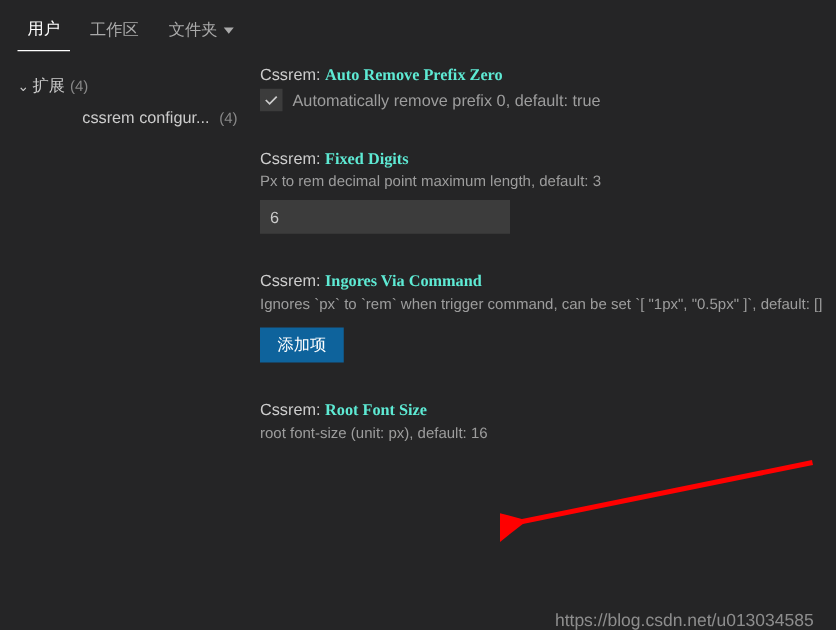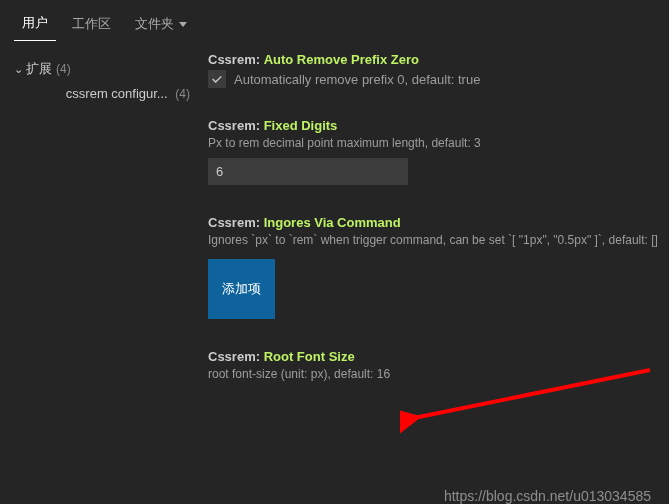--- a/index.html
+++ b/index.html
@@ -99,7 +99,7 @@
     }
     .setting-title .prefix {
       color: #cccccc;
-      font-weight: bold;
+      font-weight: normal;
     }
     .setting-title .name {
       color: #bef264;

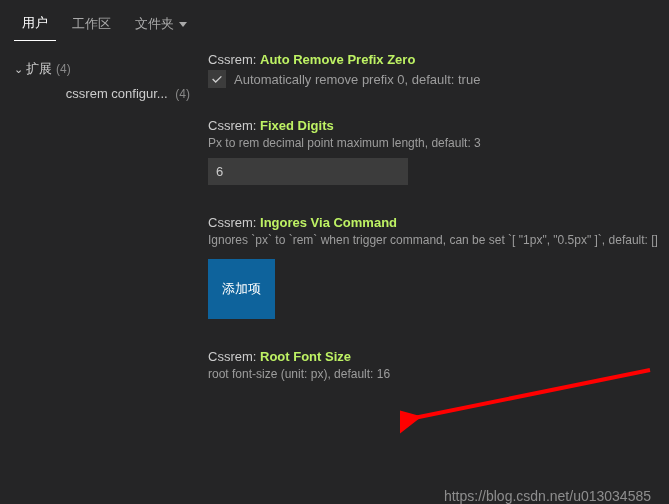--- a/index.html
+++ b/index.html
@@ -102,8 +102,9 @@
       font-weight: normal;
     }
     .setting-title .name {
-      color: #bef264;
+      color: #5eead4;
       font-weight: 600;
+      font-family: Liberation Serif, serif;
     }
     .setting-desc {
       color: #9d9d9d;

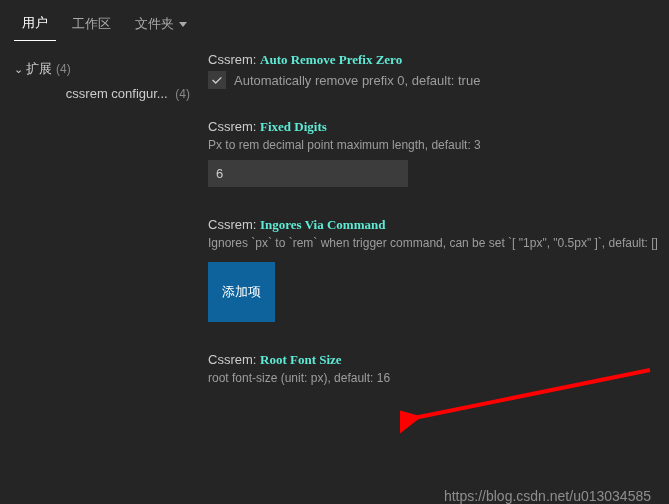--- a/index.html
+++ b/index.html
@@ -148,7 +148,7 @@
       background: #0e639c;
       color: #ffffff;
       border: none;
-      padding: 21px 14px;
+      padding: 5px 14px;
       font-size: 13px;
       cursor: pointer;
       margin-top: 4px;

